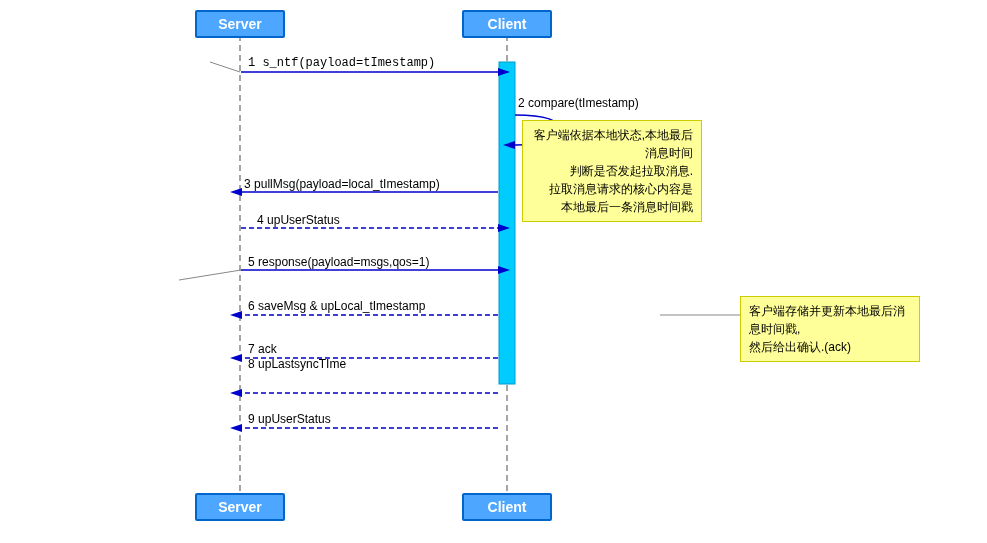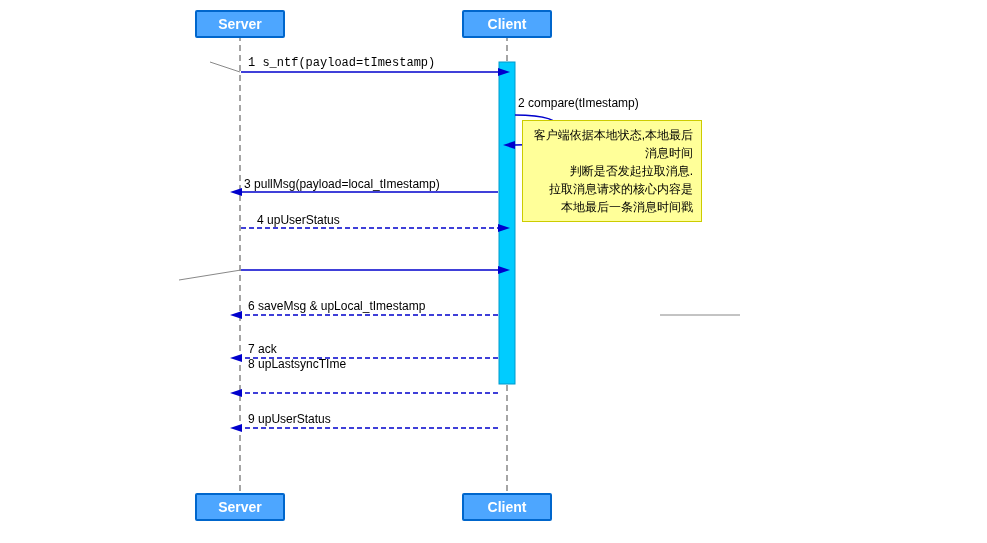--- a/index.html
+++ b/index.html
@@ -121,6 +121,9 @@
   <div class="msg-label" style="left:236px;top:213px;margin-left:21px;">
     <span>4</span> <span>upUserStatus</span>
   </div>
+  <div class="msg-label" style="left:248px;top:255px;">
+    <span>5</span> <span>response(payload=msgs,qos=1)</span>
+  </div>
   <div class="msg-label" style="left:248px;top:299px;">
     <span>6</span> <span>saveMsg &amp; upLocal_tImestamp</span>
   </div>

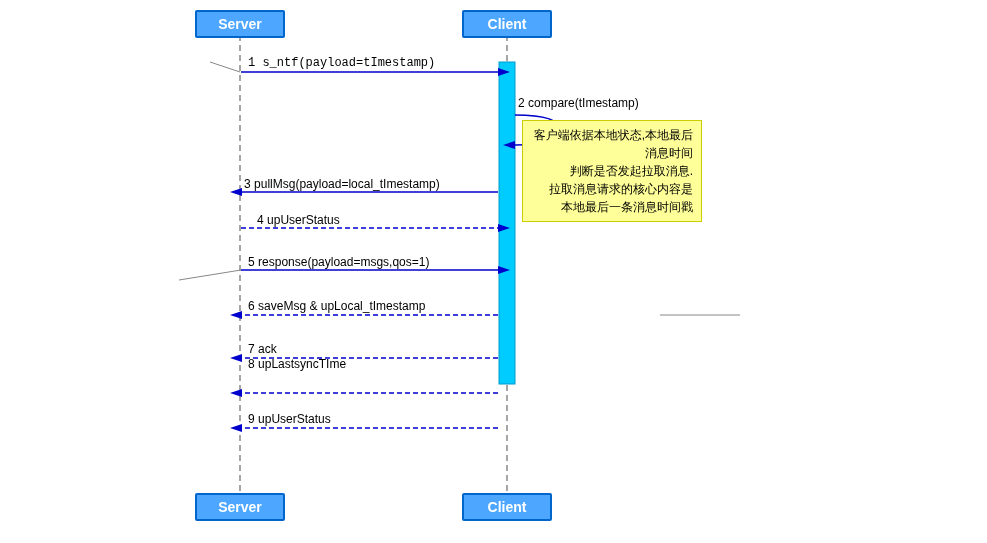--- a/index.html
+++ b/index.html
@@ -143,6 +143,9 @@
   </div>
 
 
+  <div class="note-box" style="left:740px;top:296px;width:218px;">
+    <span>客户端存储并更新本地最后消息时间戳,<br>然后给出确认.(ack)</span>
+  </div>
 </div>
 
 </body></html>

